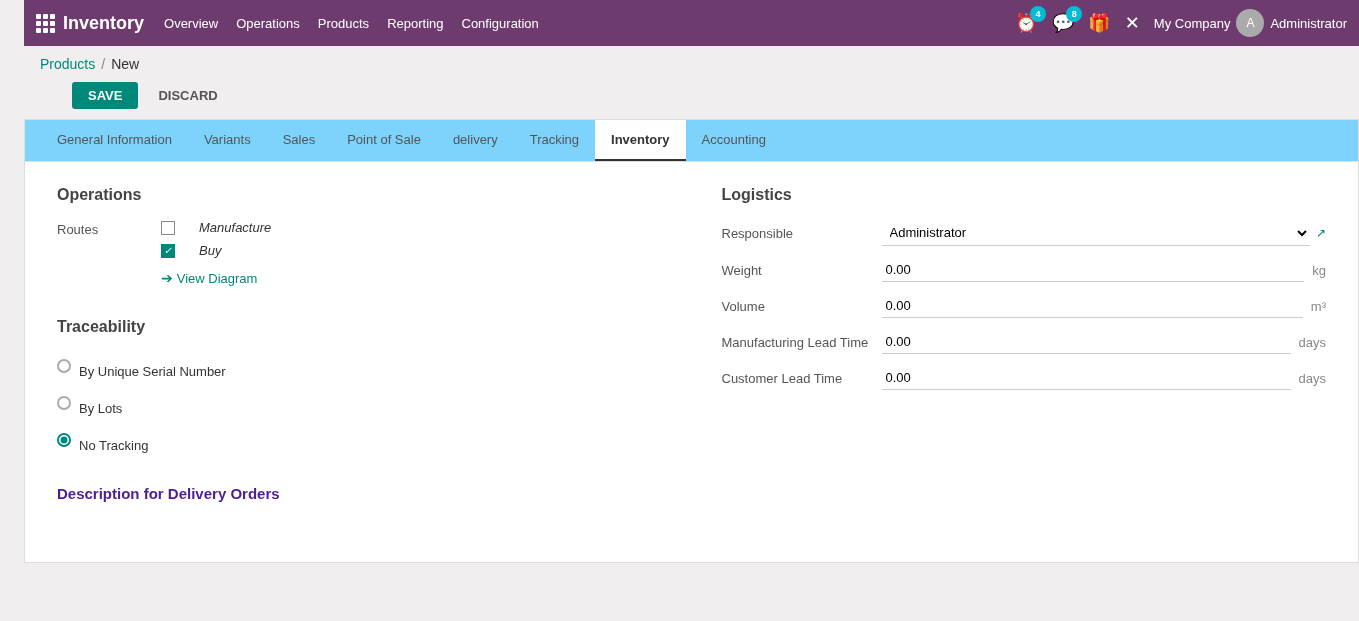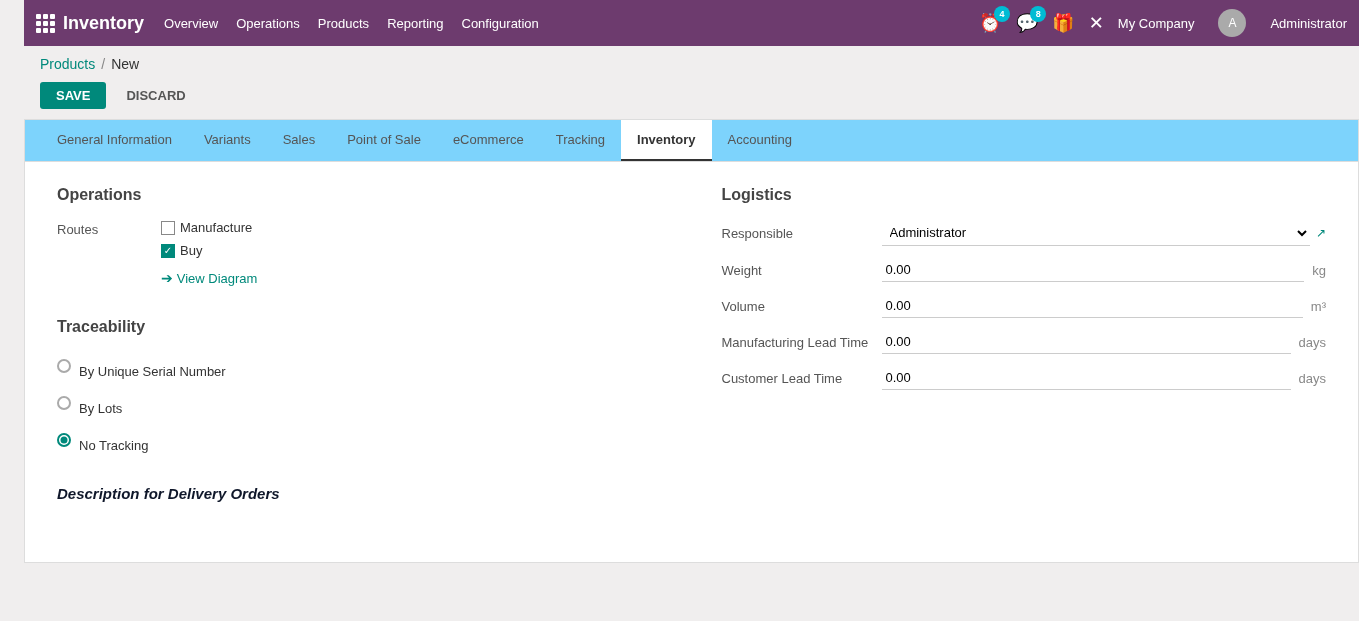--- a/index.html
+++ b/index.html
@@ -27,7 +27,7 @@
       display: flex; align-items: center; justify-content: center;
       font-weight: bold;
     }
-    .nav-user { display: flex; align-items: center; gap: 24px; color: white; font-size: 13px; justify-content: center; }
+    .nav-user { display: flex; align-items: center; gap: 6px; color: white; font-size: 13px; justify-content: center; }
     .avatar { width: 28px; height: 28px; border-radius: 50%; background: #aaa; display: flex; align-items: center; justify-content: center; color: white; font-size: 12px; }
 
     

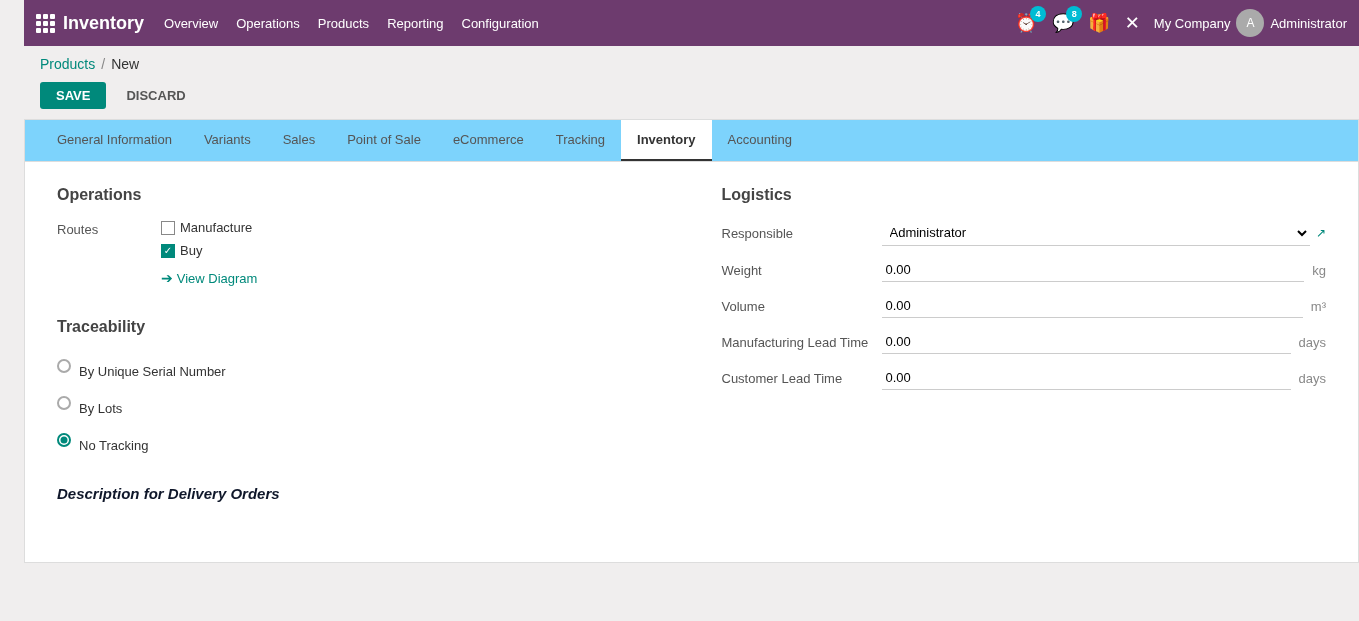--- a/index.html
+++ b/index.html
@@ -45,6 +45,7 @@
       padding: 6px 16px 10px 16px;
       display: flex; gap: 8px;
       background: #f0eeee;
+      margin-left: 32px;
     }
     .btn-save {
       background: #00897b; color: white; border: none;

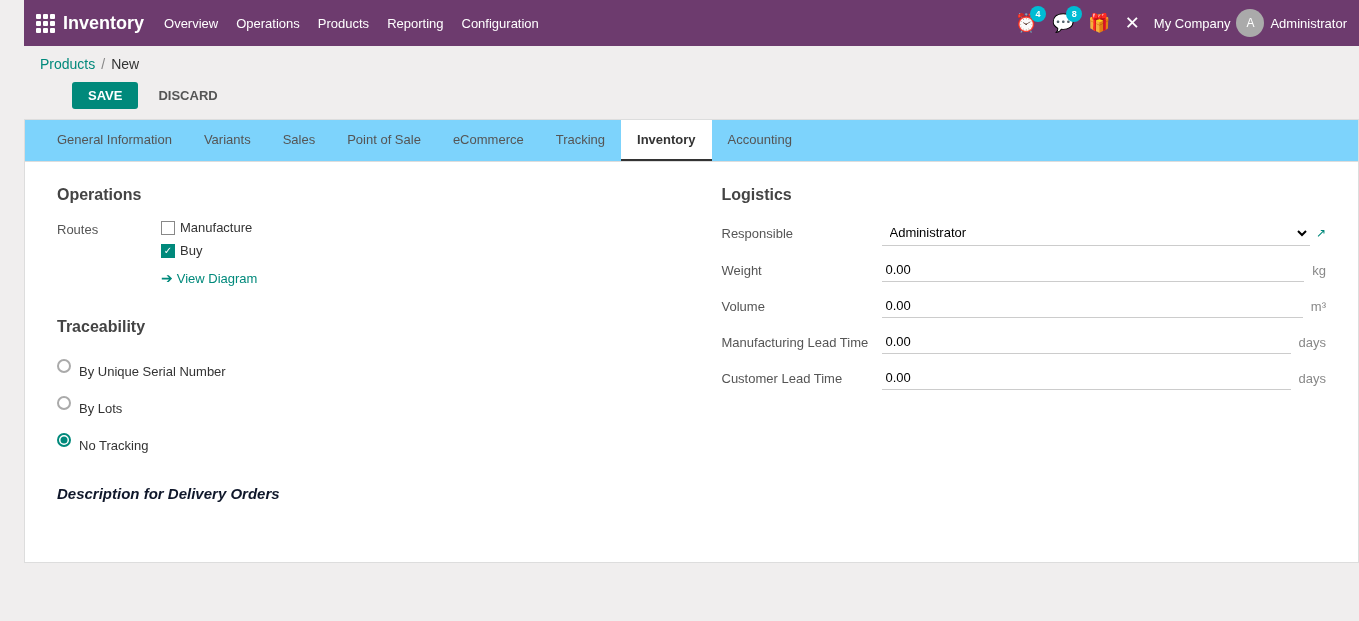--- a/index.html
+++ b/index.html
@@ -245,7 +245,7 @@
         <div class="tab">Variants</div>
         <div class="tab">Sales</div>
         <div class="tab">Point of Sale</div>
-        <div class="tab">eCommerce</div>
+        <div class="tab">delivery</div>
         <div class="tab">Tracking</div>
         <div class="tab active">Inventory</div>
         <div class="tab">Accounting</div>

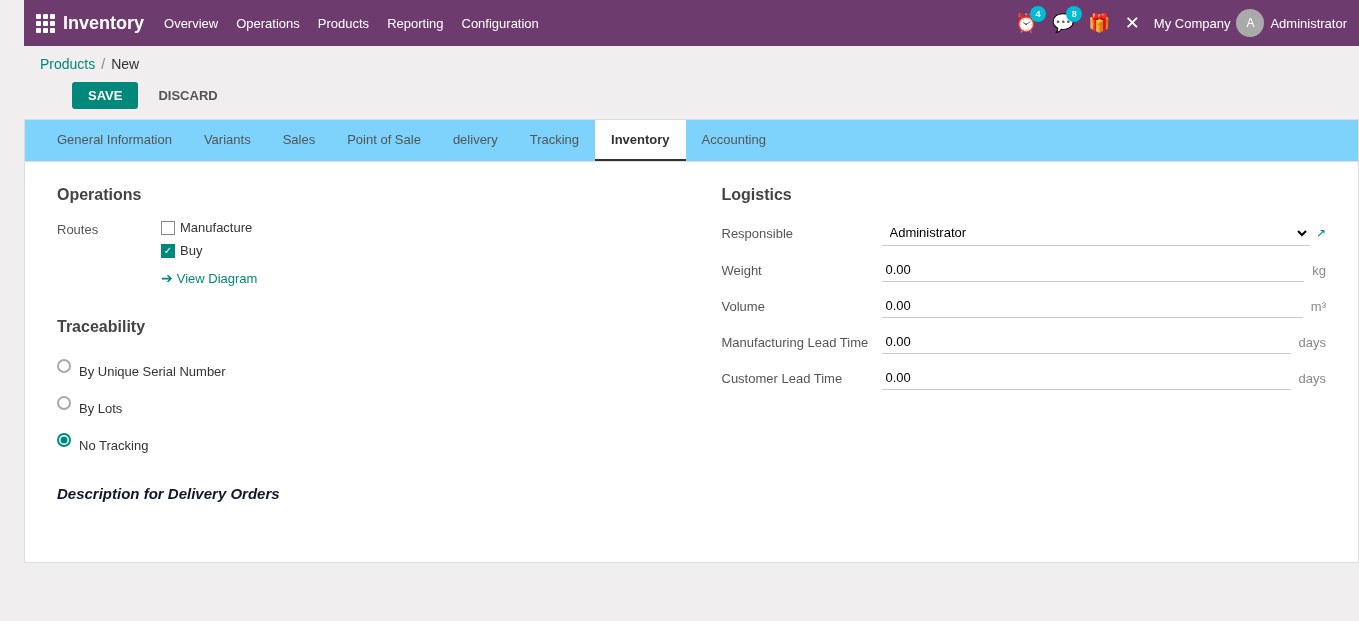--- a/index.html
+++ b/index.html
@@ -106,7 +106,7 @@
     .routes-label { color: #555; font-size: 13px; min-width: 80px; padding-top: 2px; }
     .routes-options { display: flex; flex-direction: column; gap: 8px; }
 
-    .checkbox-row { display: flex; align-items: center; gap: 5px; }
+    .checkbox-row { display: flex; align-items: center; gap: 24px; font-style: italic; }
     .checkbox-input { width: 14px; height: 14px; border: 1px solid #888; background: white; cursor: pointer; }
     .checkbox-checked {
       width: 14px; height: 14px; background: #00897b;

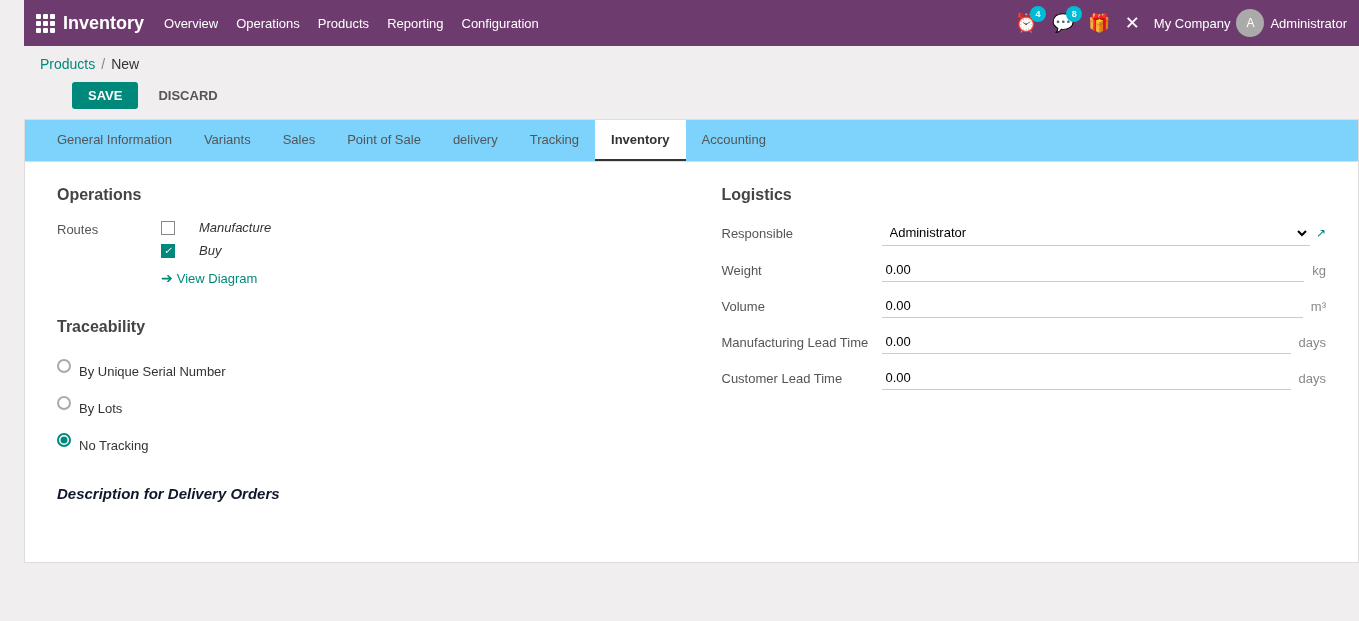--- a/index.html
+++ b/index.html
@@ -167,7 +167,7 @@
 
     
     .description-section { margin-top: 32px; }
-    .description-title { font-size: 15px; font-weight: bold; color: #0f172a; margin-bottom: 4px; font-style: italic; }
+    .description-title { font-size: 15px; font-weight: bold; color: #4c1d95; margin-bottom: 4px; }
     .description-note { color: #aaa; font-size: 12px; font-style: italic; }
 
     

